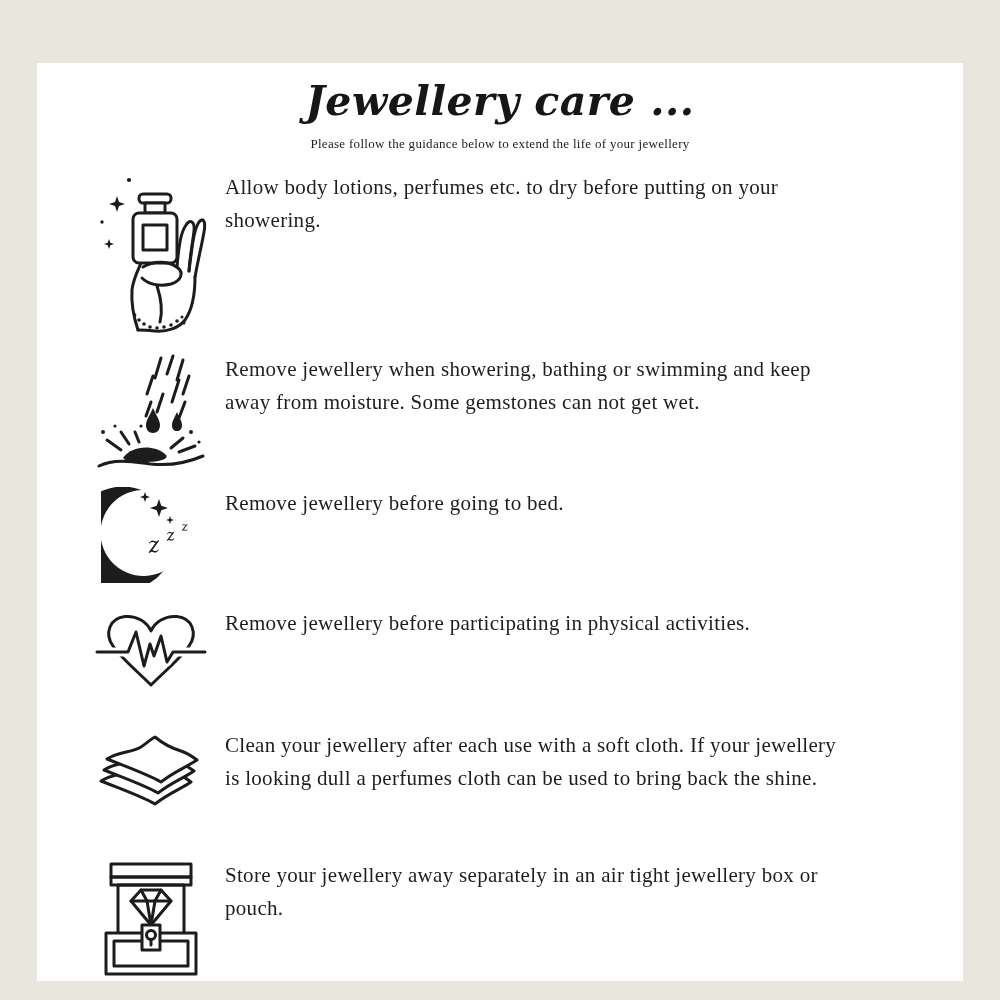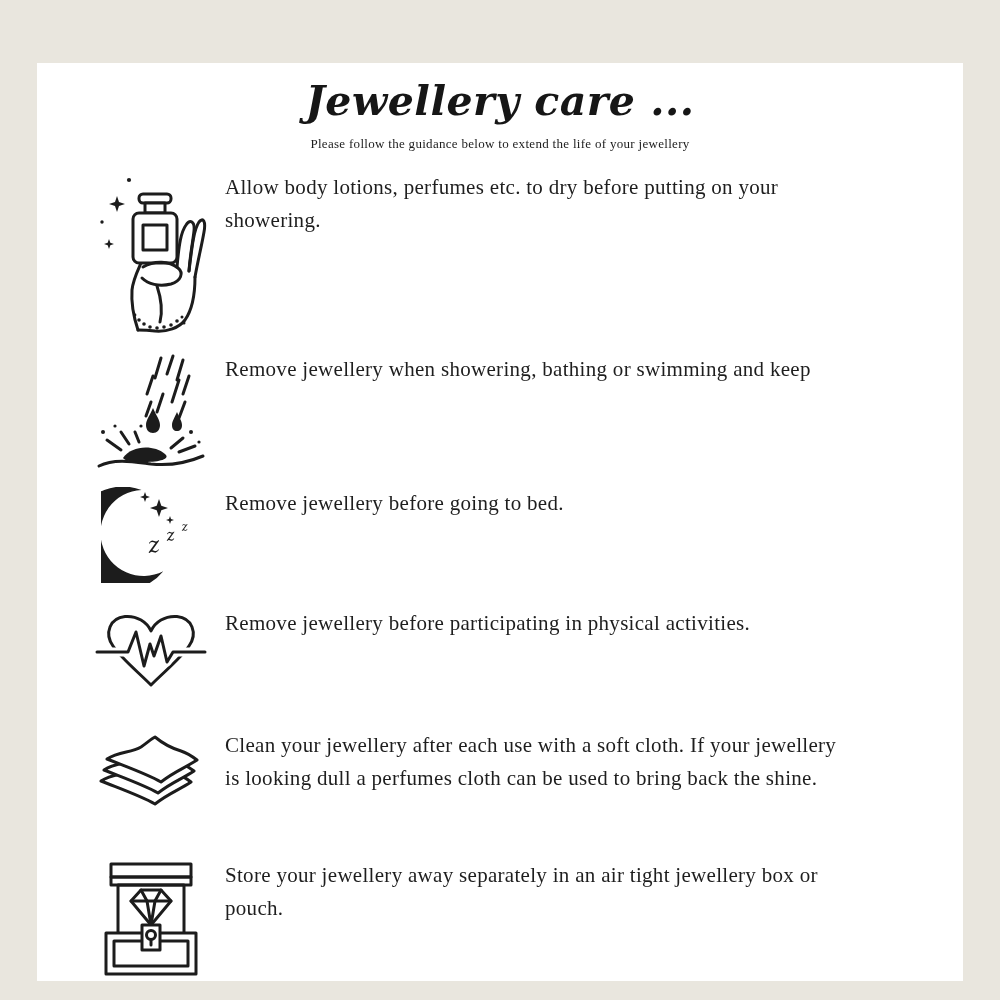--- a/index.html
+++ b/index.html
@@ -172,6 +172,7 @@
       </div>
       <div class="text-cell">
         <div class="text-line">Remove jewellery when showering, bathing or swimming and keep</div>
+        <div class="text-line">away from moisture. Some gemstones can not get wet.</div>
       </div>
     </div>
 

